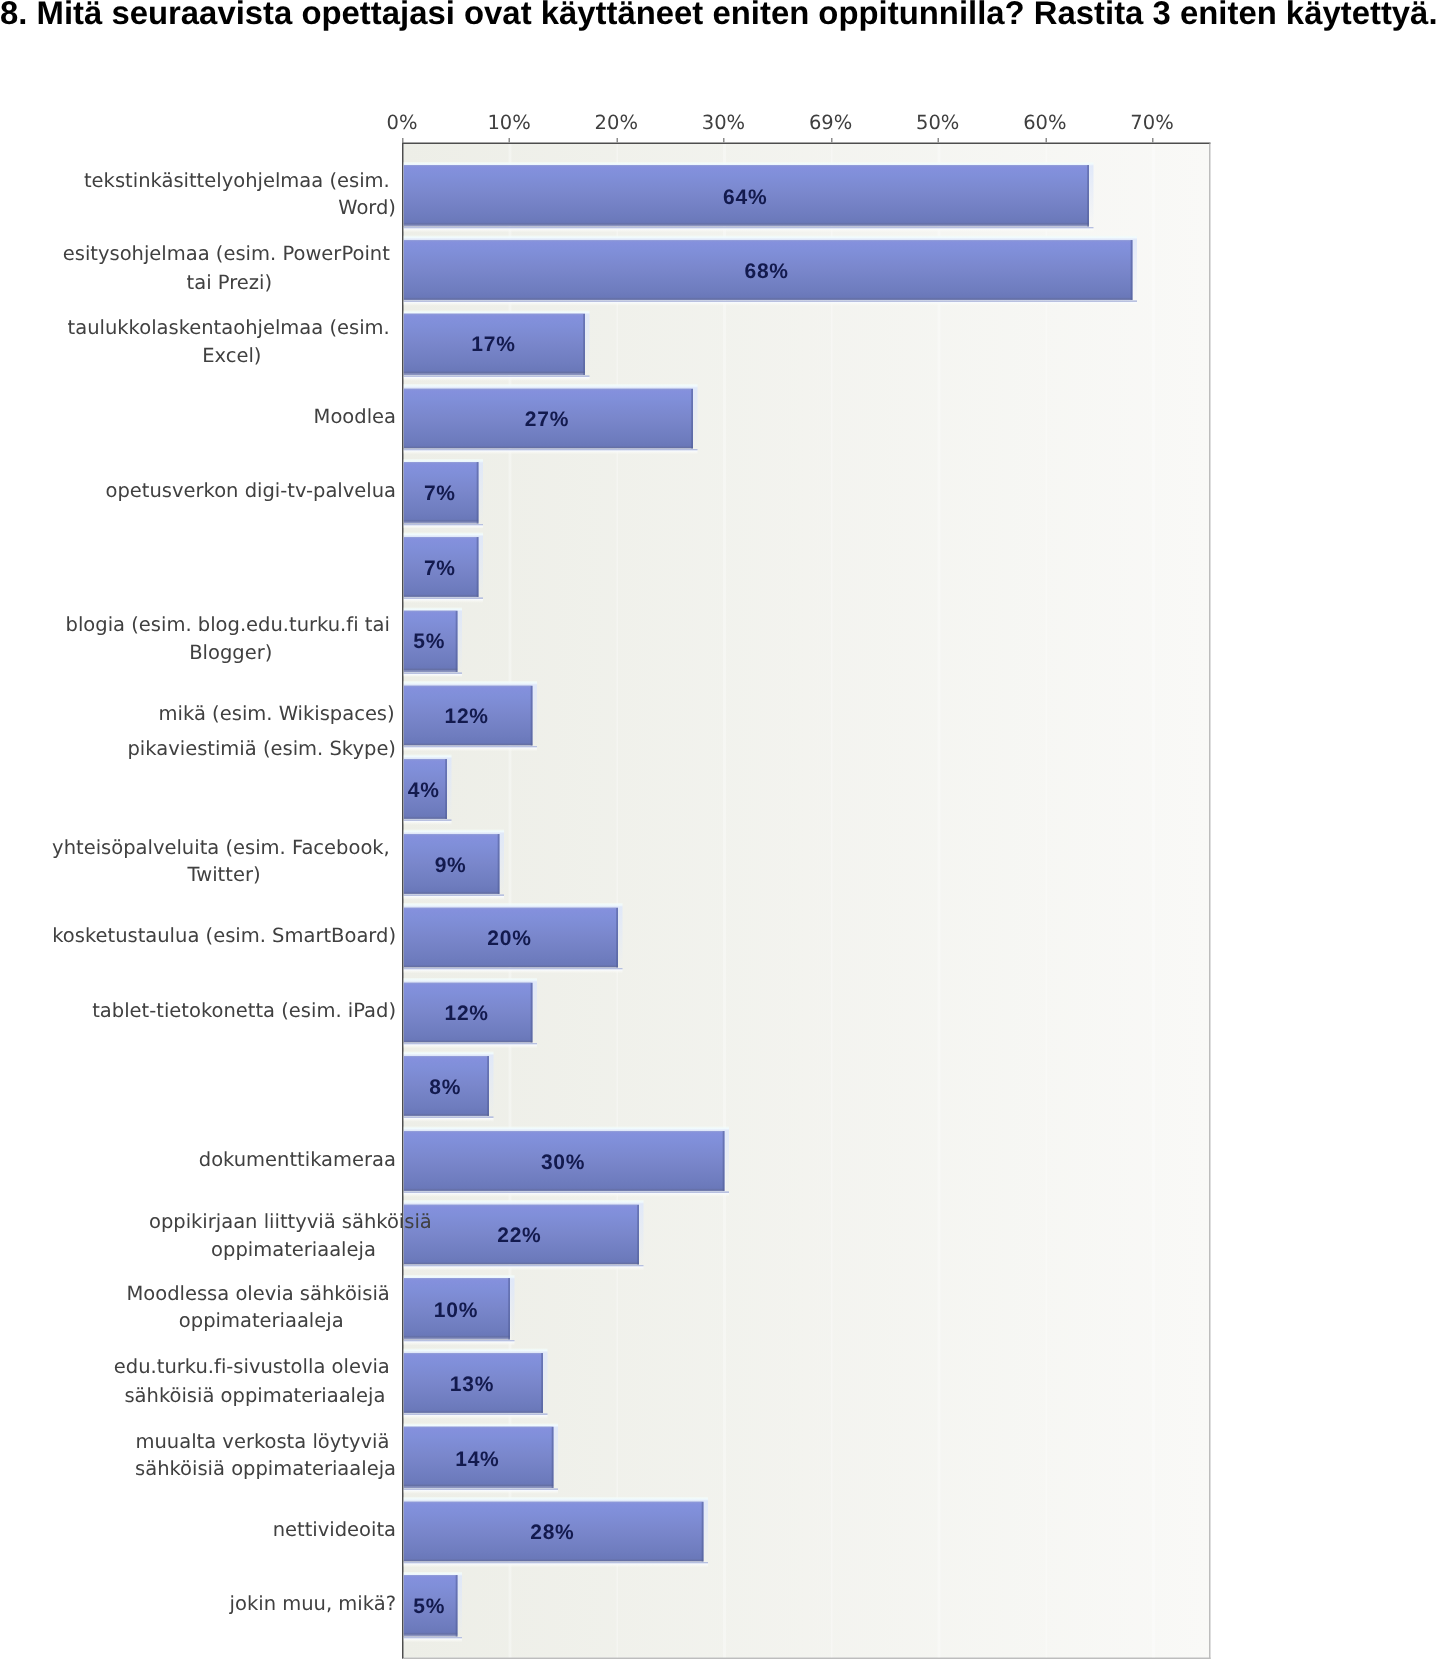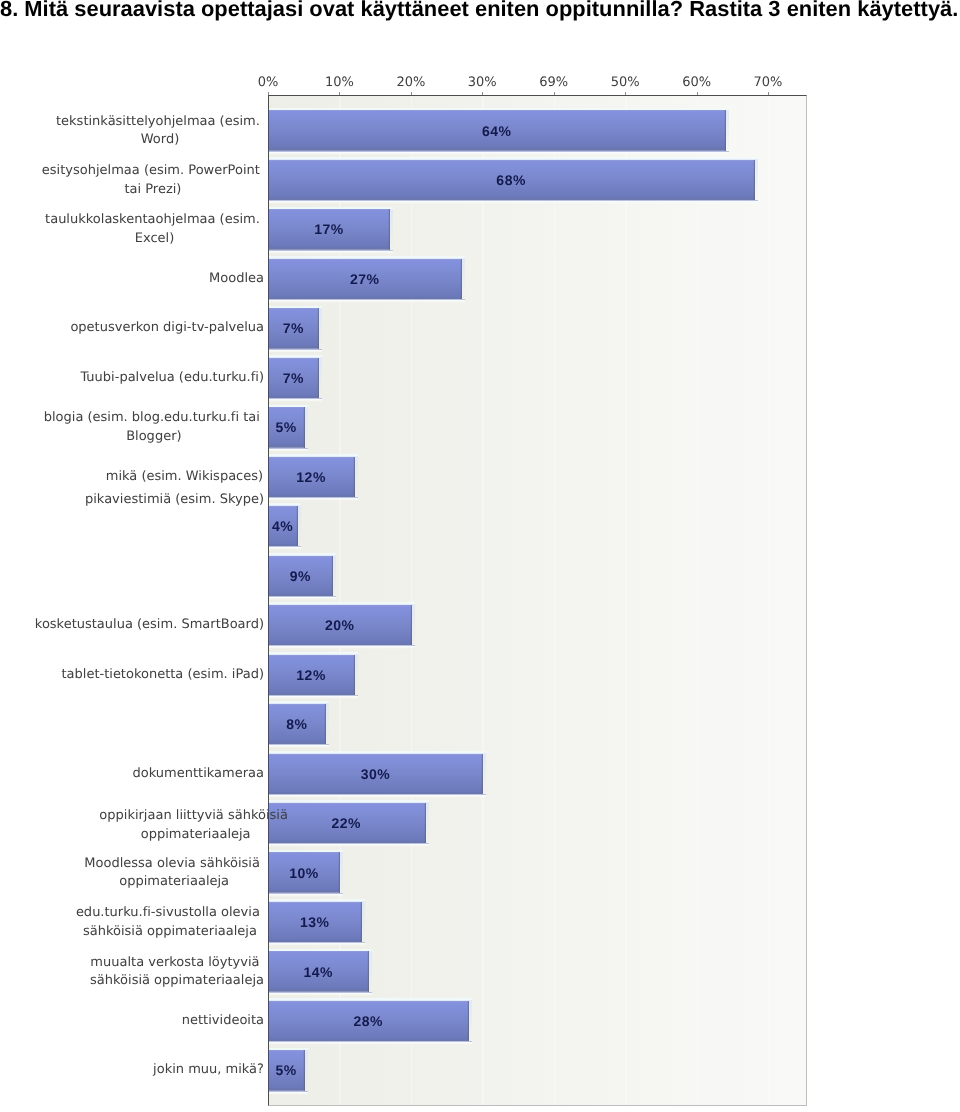--- a/index.html
+++ b/index.html
@@ -118,7 +118,7 @@
       <div class="tick" style="left: 768.01px; top: 92px;"></div>
       <div class="xtick-label" style="left: 738.01px; top: 75px;">70%</div>
       <div class="bar-value" style="top: 122.55px; left: 268px; width: 457.152px;">64%</div>
-      <div class="cat-label-wrap" style="top: 130.55px; transform: translateY(-50%);"><span class="cat-label" style="width: 208.03px;">tekstinkäsittelyohjelmaa (esim.&nbsp;<br>Word)</span></div>
+      <div class="cat-label-wrap" style="top: 130.55px; transform: translateY(-50%);"><span class="cat-label" style="width: 208.03px; text-align: right;">tekstinkäsittelyohjelmaa (esim.&nbsp;<br>Word)</span></div>
       <div class="bar-value" style="top: 172.02px; left: 268px; width: 485.724px;">68%</div>
       <div class="cat-label-wrap" style="top: 180.02px; transform: translateY(-50%);"><span class="cat-label" style="width: 222.19px;">esitysohjelmaa (esim. PowerPoint&nbsp;<br>tai Prezi)</span></div>
       <div class="bar-value" style="top: 221.49px; left: 268px; width: 121.431px;">17%</div>

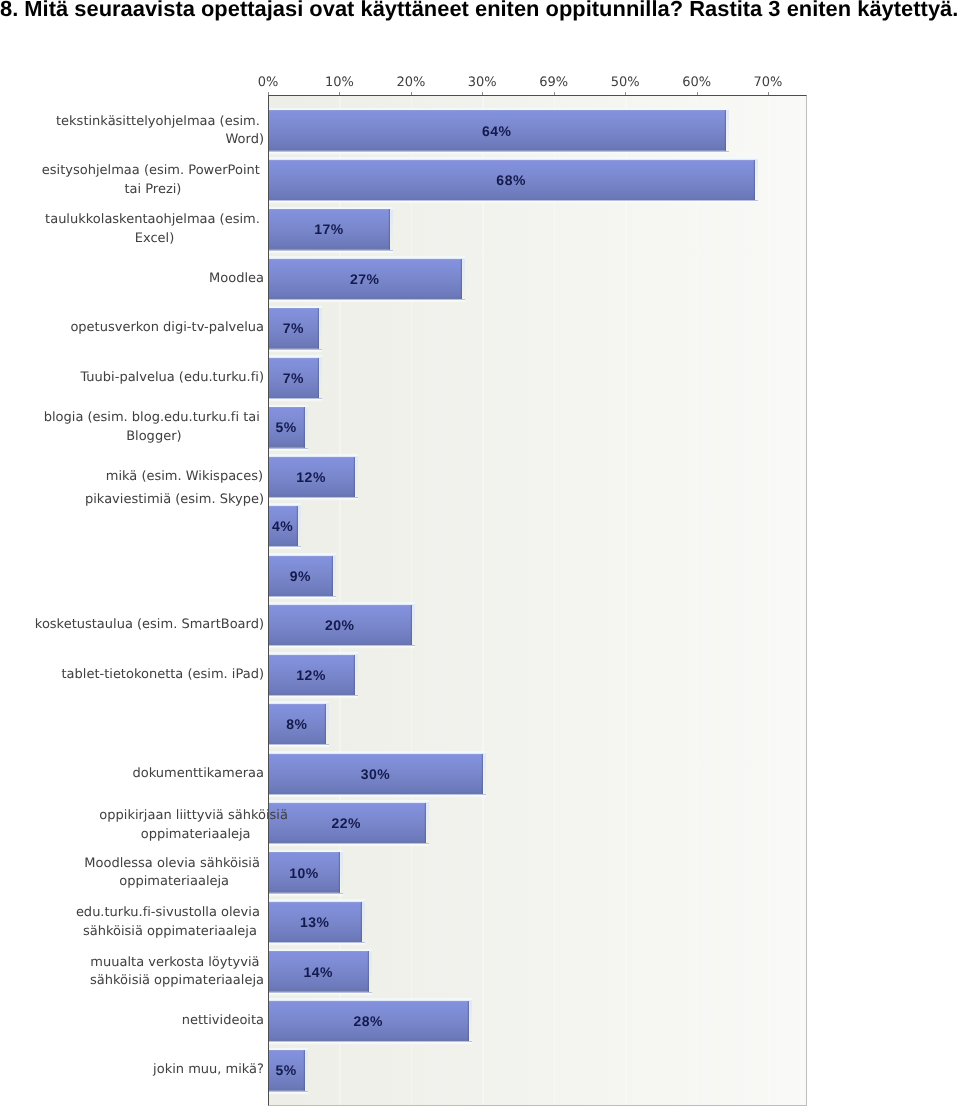--- a/index.html
+++ b/index.html
@@ -128,7 +128,6 @@
       <div class="bar-value" style="top: 320.43px; left: 268px; width: 50.001px;">7%</div>
       <div class="cat-label-wrap" style="top: 328.43px; transform: translateY(-50%);"><span class="cat-label" style="width: 193.64px;">opetusverkon digi-tv-palvelua</span></div>
       <div class="bar-value" style="top: 369.9px; left: 268px; width: 50.001px;">7%</div>
-      <div class="cat-label-wrap" style="top: 377.9px; transform: translateY(-50%);"><span class="cat-label" style="width: 183.61px;">Tuubi-palvelua (edu.turku.fi)</span></div>
       <div class="bar-value" style="top: 419.37px; left: 268px; width: 35.715px;">5%</div>
       <div class="cat-label-wrap" style="top: 427.37px; transform: translateY(-50%);"><span class="cat-label" style="width: 220.3px;">blogia (esim. blog.edu.turku.fi tai&nbsp;<br>Blogger)</span></div>
       <div class="bar-value" style="top: 468.84px; left: 268px; width: 85.716px;">12%</div>

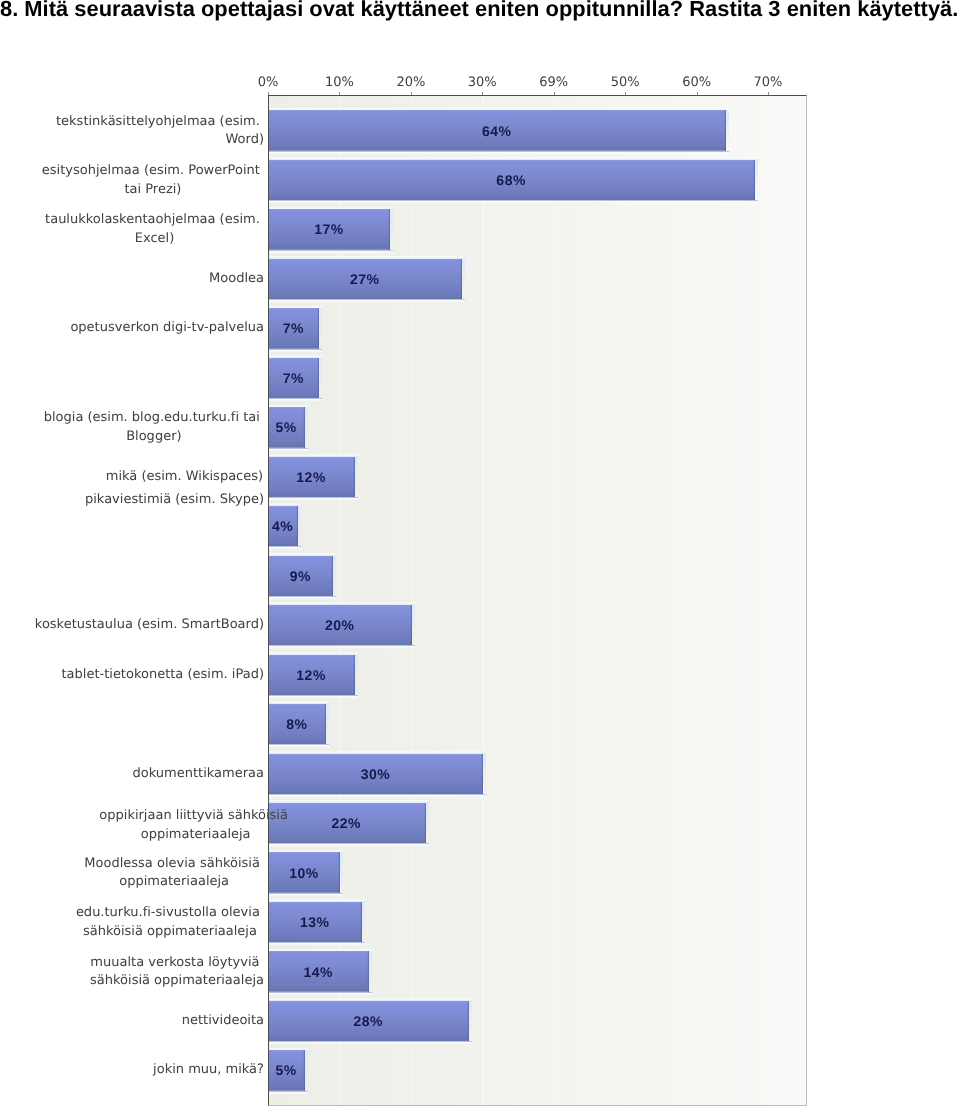--- a/index.html
+++ b/index.html
@@ -135,6 +135,7 @@
       <div class="bar-value" style="top: 518.31px; left: 268px; width: 28.572px;">4%</div>
       <div class="cat-label-wrap" style="top: 500px; transform: translateY(-50%);"><span class="cat-label" style="width: 179.02px;">pikaviestimiä (esim. Skype)</span></div>
       <div class="bar-value" style="top: 567.78px; left: 268px; width: 64.287px;">9%</div>
+      <div class="cat-label-wrap" style="top: 575.78px; transform: translateY(-50%);"><span class="cat-label" style="width: 229.28px;">yhteisöpalveluita (esim. Facebook,&nbsp;<br>Twitter)</span></div>
       <div class="bar-value" style="top: 617.25px; left: 268px; width: 142.86px;">20%</div>
       <div class="cat-label-wrap" style="top: 625.25px; transform: translateY(-50%);"><span class="cat-label" style="width: 229.2px;">kosketustaulua (esim. SmartBoard)</span></div>
       <div class="bar-value" style="top: 666.72px; left: 268px; width: 85.716px;">12%</div>

